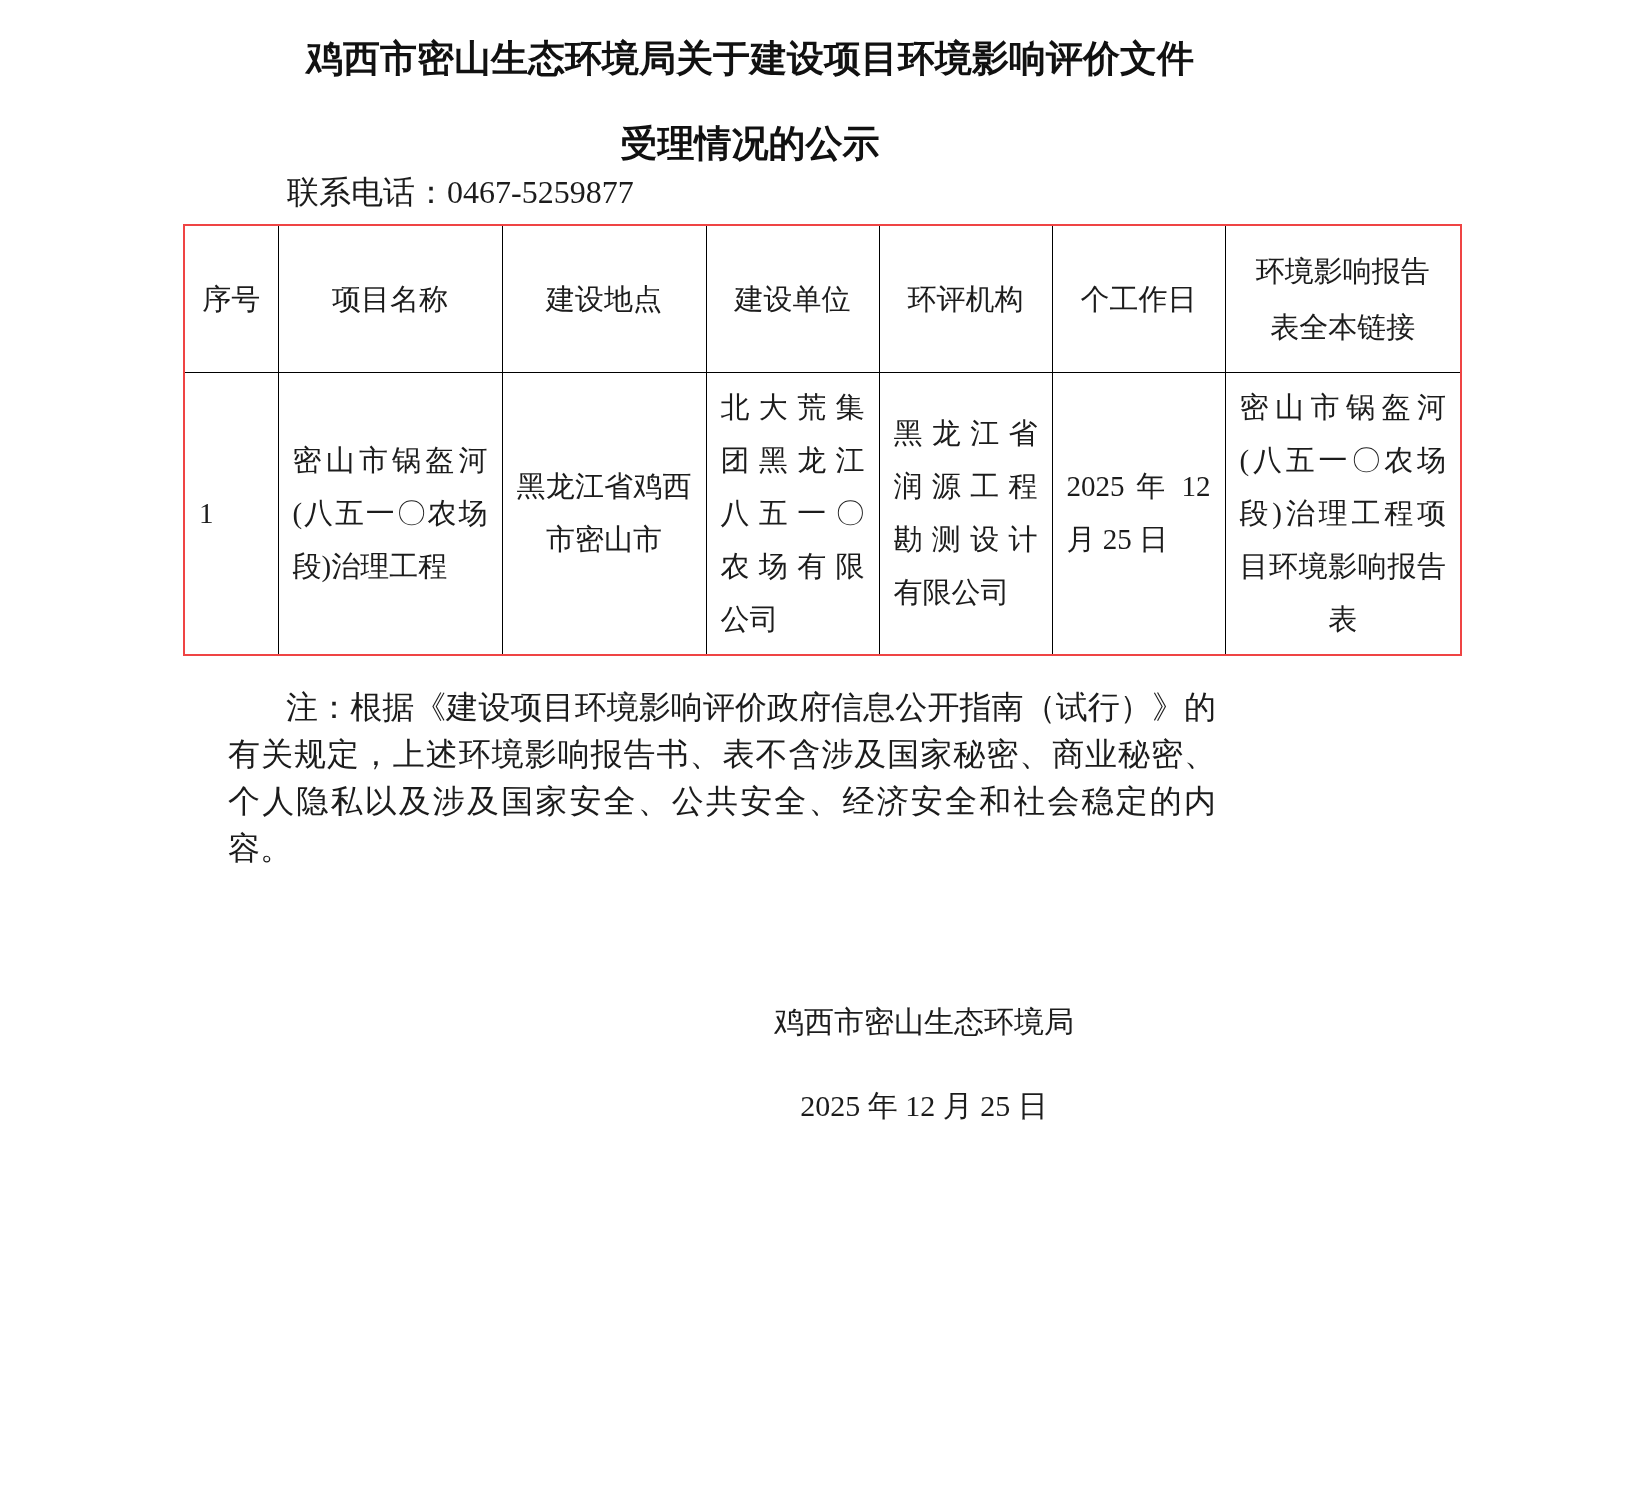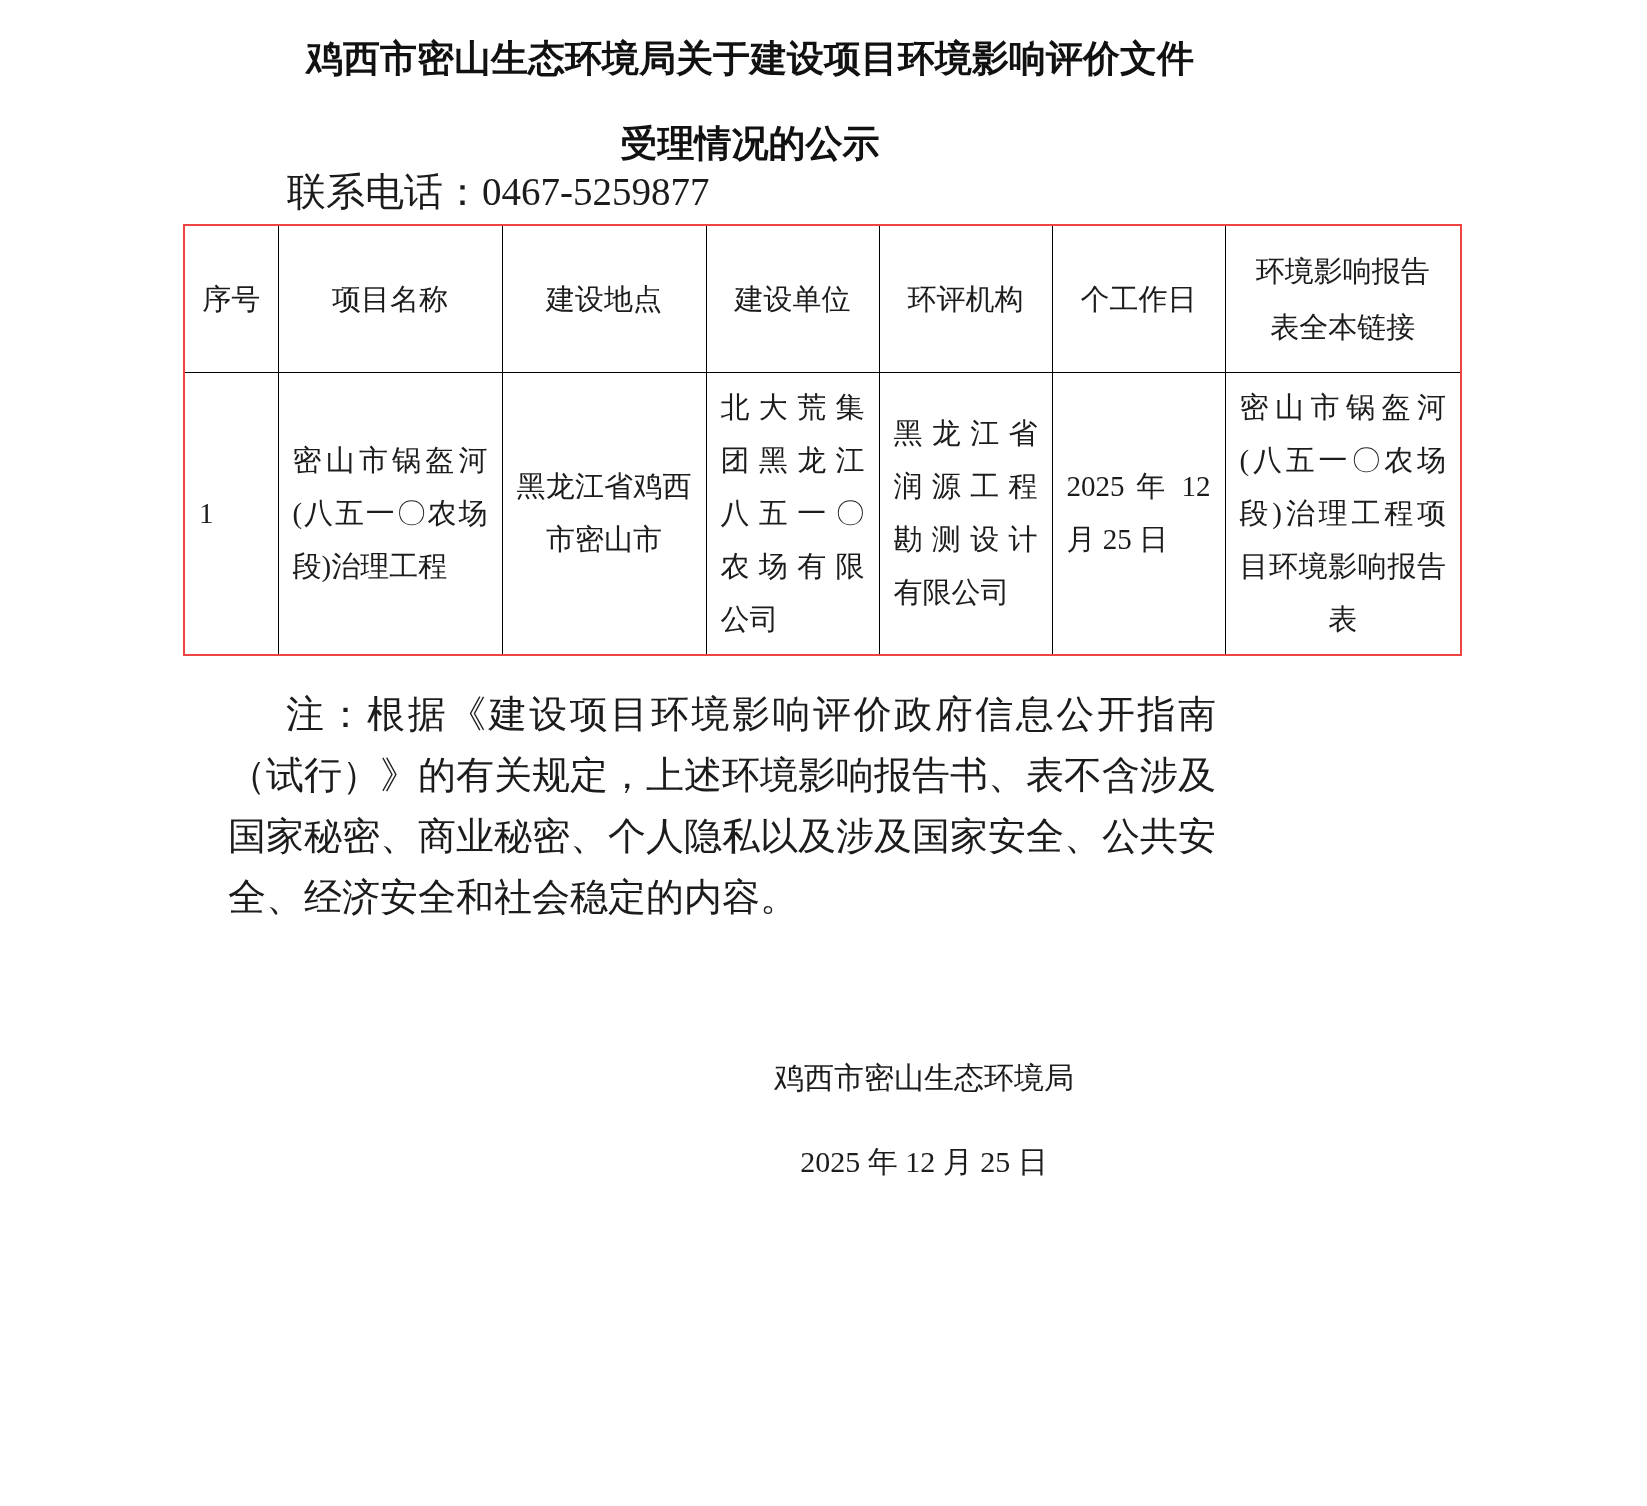--- a/index.html
+++ b/index.html
@@ -40,7 +40,7 @@
   }
   .contact-line {
     margin: 0 8px 0 287px;
-    font-size: 39px;
+    font-size: 32px;
     line-height: 60px;
   }
 

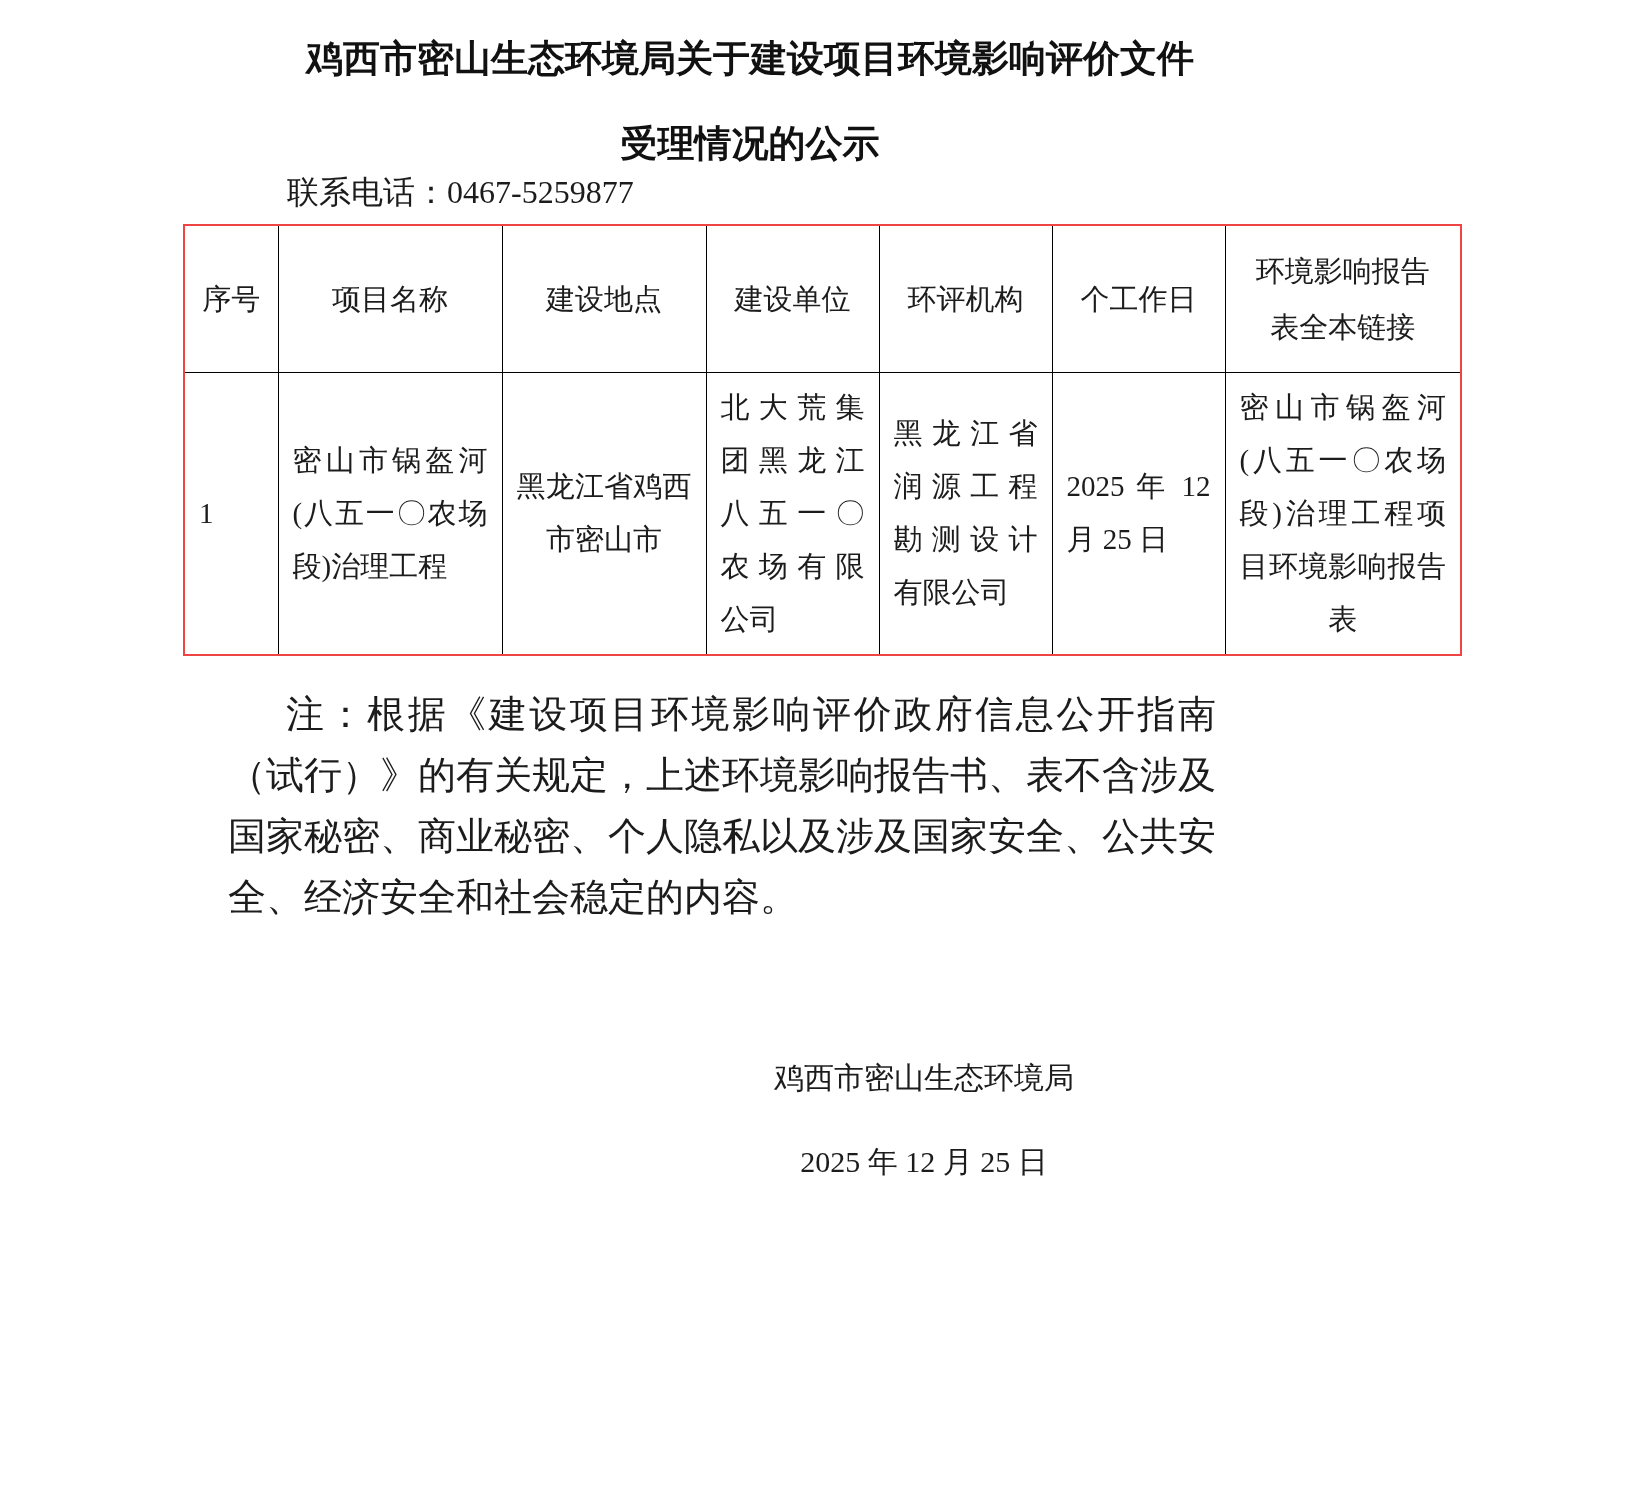--- a/index.html
+++ b/index.html
@@ -84,8 +84,8 @@
 
   .note {
     margin: 28px 284px 0 228px;
-    font-size: 38px;
-    line-height: 61px;
+    font-size: 32px;
+    line-height: 47px;
     text-indent: 58px;
     text-align: justify;
     text-justify: inter-character;

